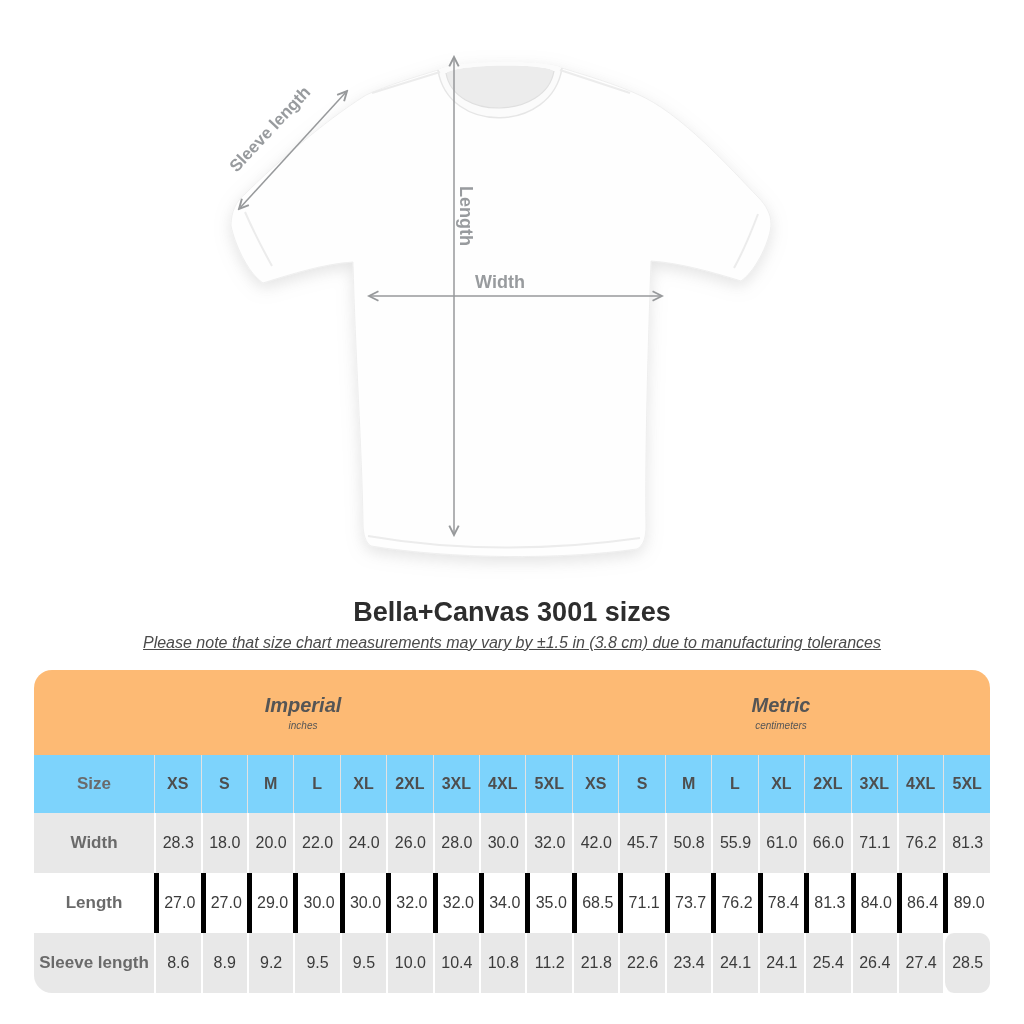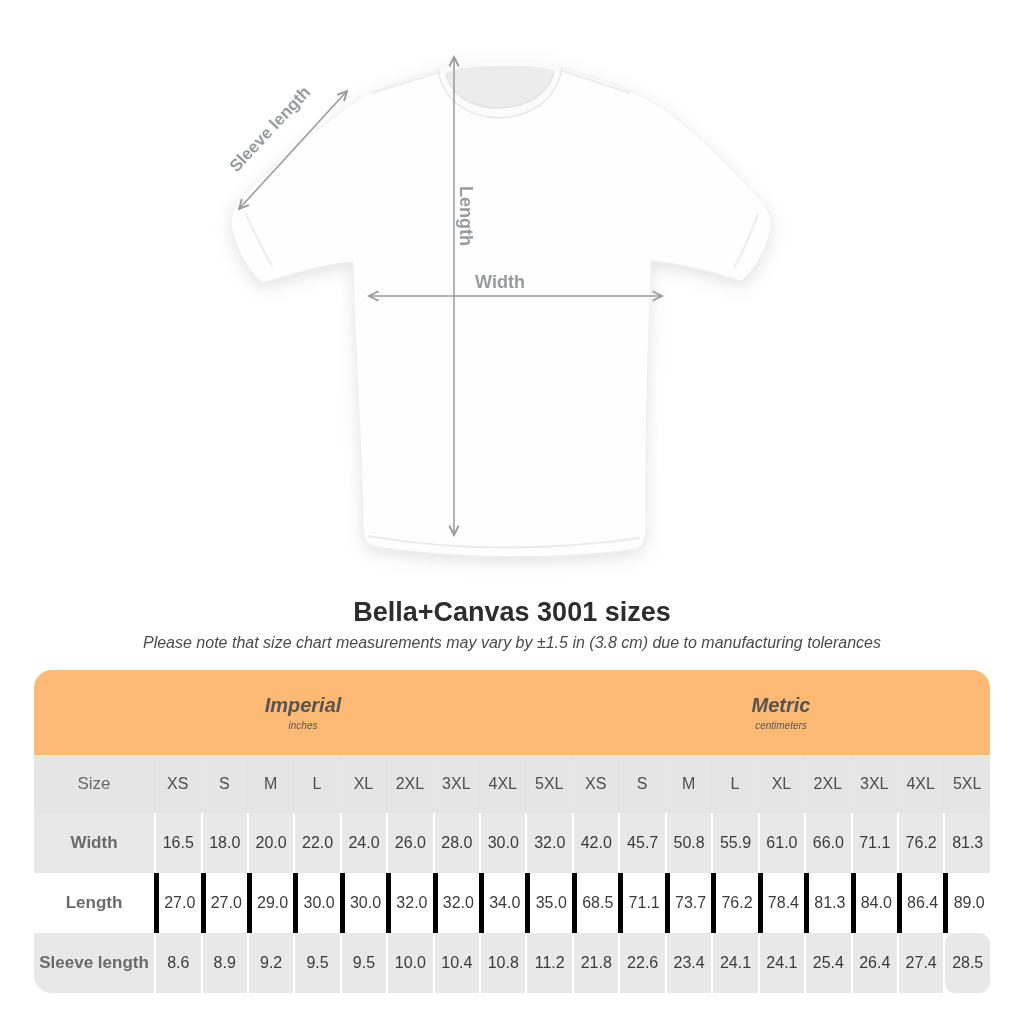--- a/index.html
+++ b/index.html
@@ -28,7 +28,7 @@
   .page-subtitle {
     position:absolute; top:634px; left:0; width:1024px;
     margin:0; text-align:center;
-    font-size:16px; font-style:italic; color:#4a4a4a;
+    font-size:16px; font-style:italic; color:#4a4a4a;text-decoration:underline;
   }
 
   

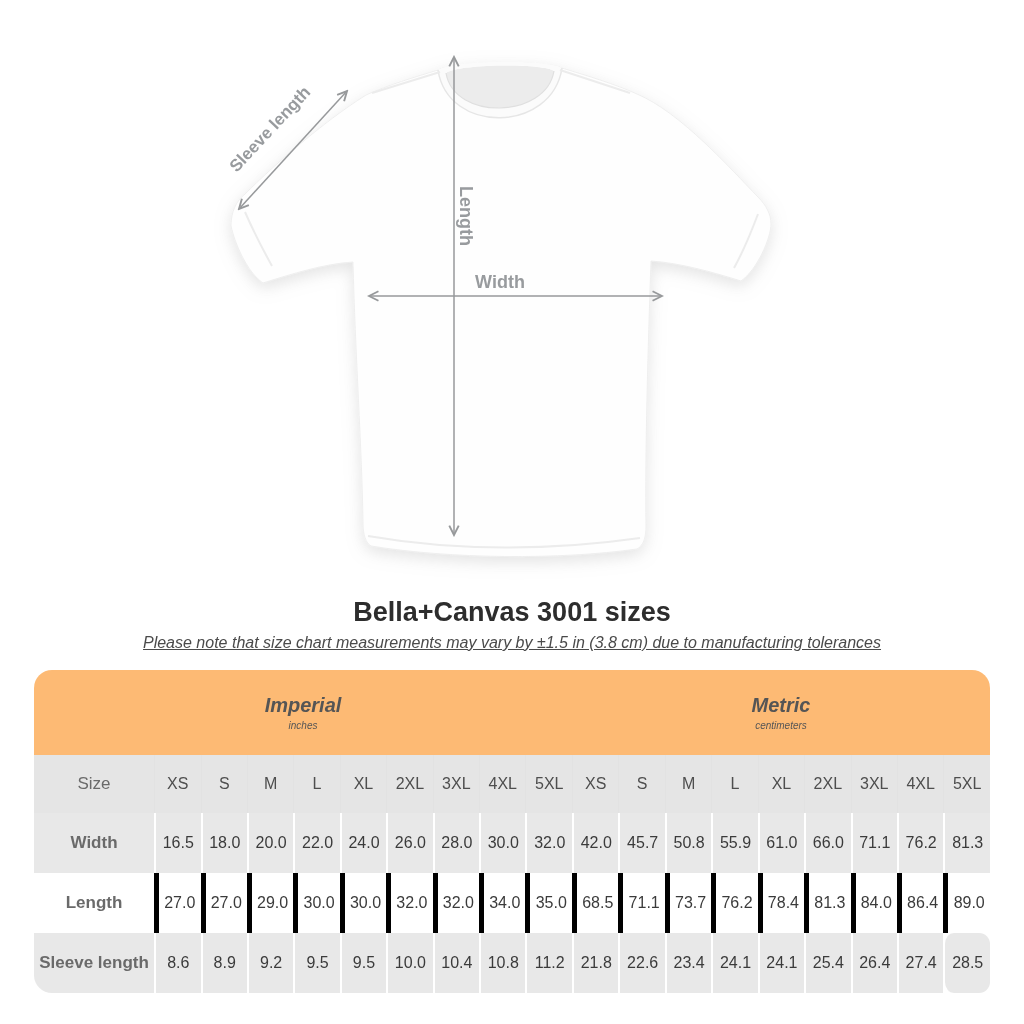--- a/index.html
+++ b/index.html
@@ -47,8 +47,8 @@
   .band-sub   { font-size:10px; font-style:italic; font-weight:normal; color:#555555; margin-top:4px; }
 
   .size-header-row th {
-    background:#e5e5e5; height:58px;
-    font-size:16px; font-weight:normal; color:#4e4e4e;
+    background:#7dd3fc; height:58px;
+    font-size:16px; font-weight:bold; color:#4e4e4e;
     border-left:1px solid #e2e2e2;
   }
   .size-header-row th:first-child { border-left:none; font-size:17px; color:#6a6a6a; }

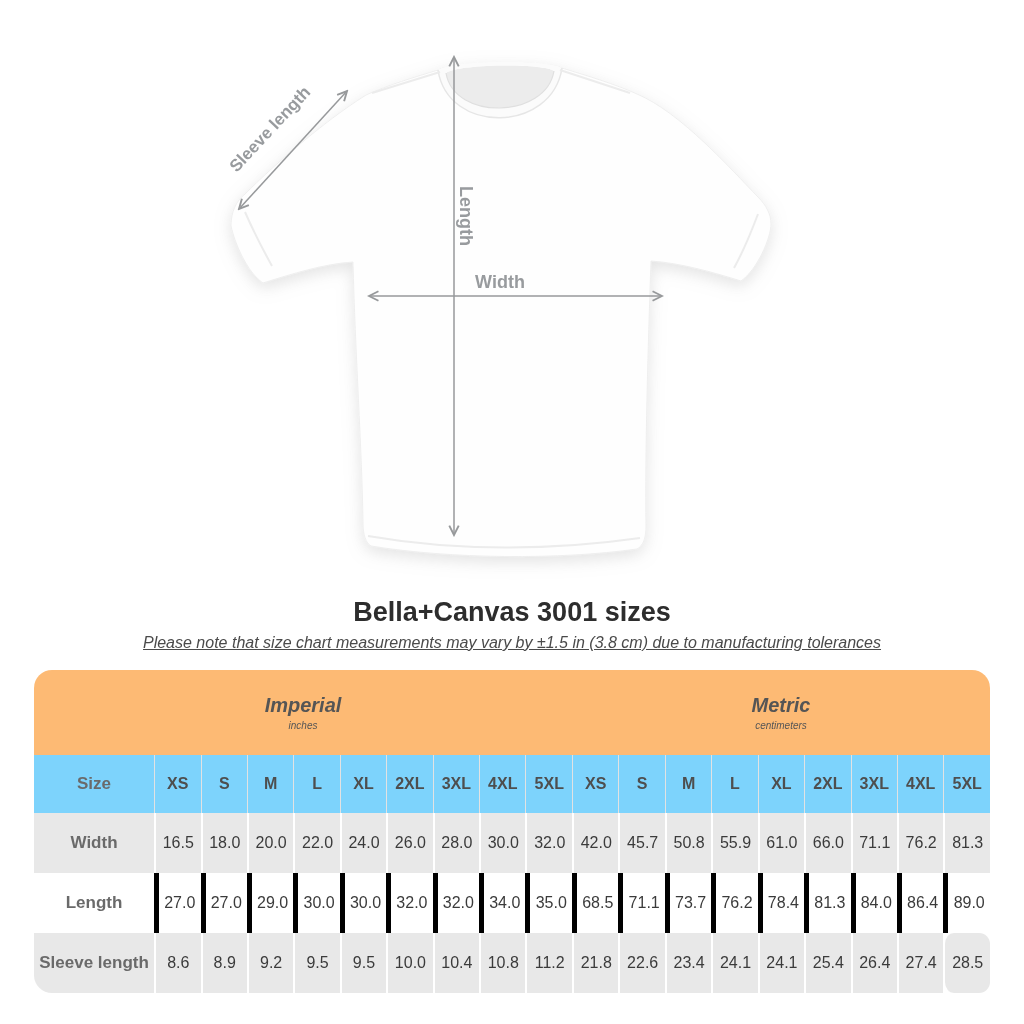--- a/index.html
+++ b/index.html
@@ -187,7 +187,7 @@
 
   <tr class="row-gray">
         <th class="row-label">Width</th>
-        <td>16.5</td>
+        <td>28.3</td>
         <td>18.0</td>
         <td>20.0</td>
         <td>22.0</td>

